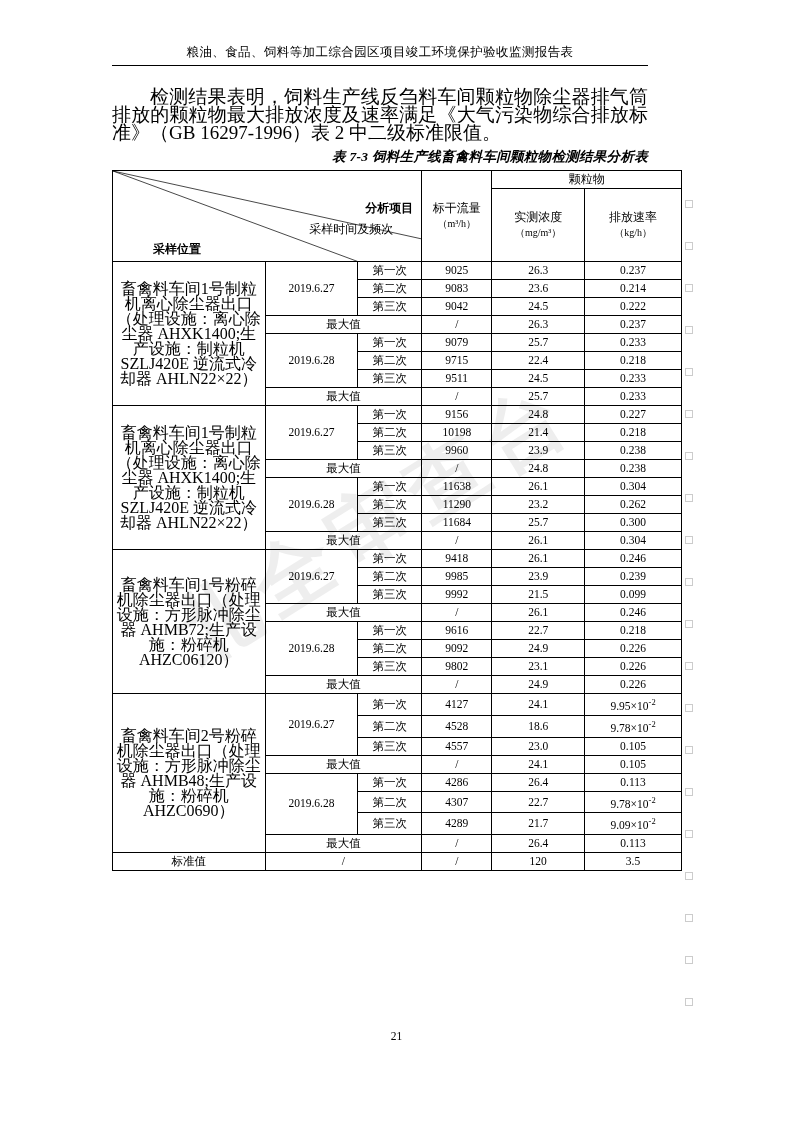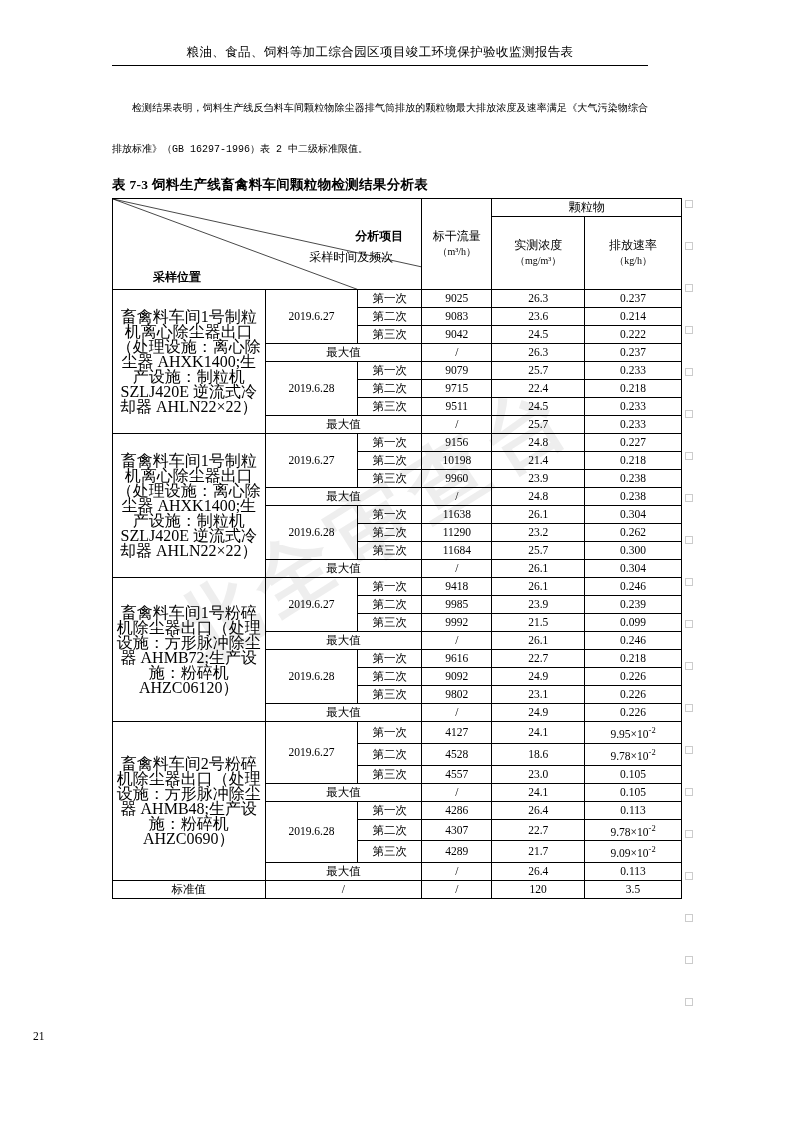--- a/index.html
+++ b/index.html
@@ -32,13 +32,12 @@
     margin-bottom: 22px;
   }
   .intro {
-    font-size: 10px;
-    line-height: 41px;
+    font-size: 19px;
+    line-height: 18px;
     text-align: justify;
     text-justify: inter-ideograph;
     margin: 0 0 6px 0;
     text-indent: 2em;
-    font-family: Liberation Mono, monospace;
   }
   .table-title {
     text-align: left;

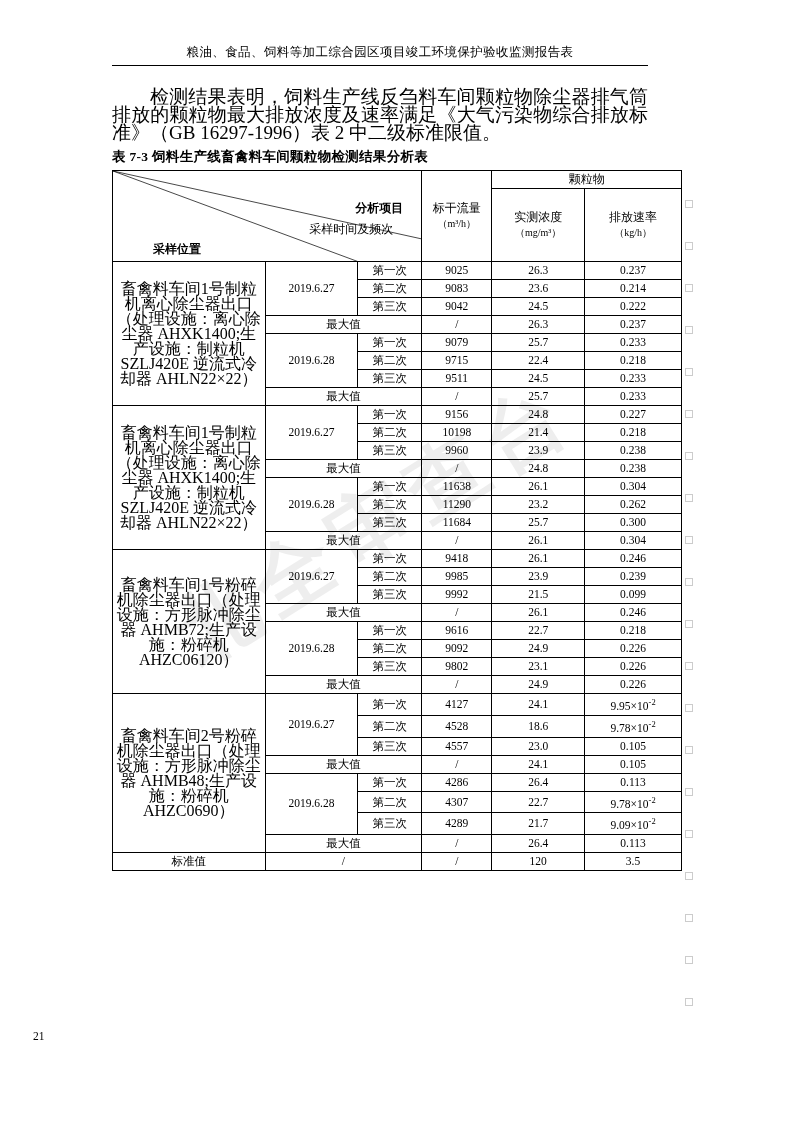--- a/index.html
+++ b/index.html
@@ -40,11 +40,12 @@
     text-indent: 2em;
   }
   .table-title {
-    text-align: left;
+    text-align: right;
     font-size: 13.5px;
     font-weight: bold;
     margin: 6px 0 4px 0;
     letter-spacing: 0.3px;
+    font-style: italic;
   }
   table.main {
     border-collapse: collapse;

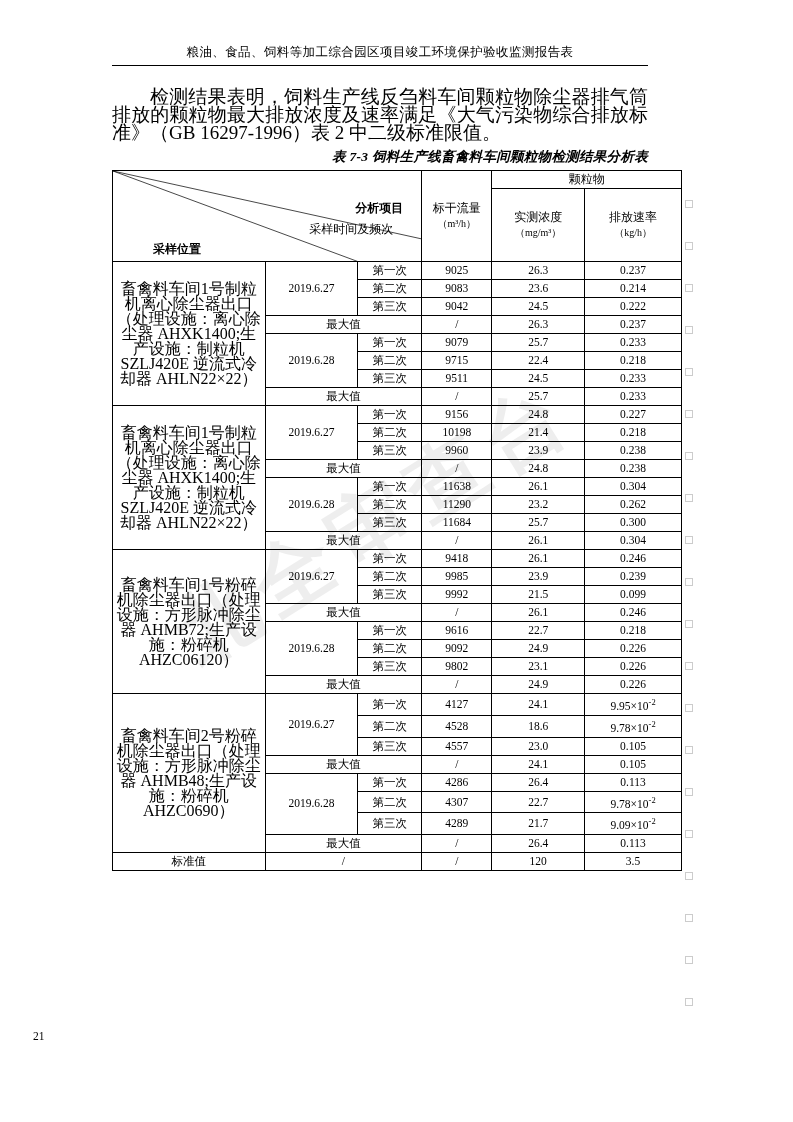--- a/index.html
+++ b/index.html
@@ -80,7 +80,7 @@
   }
   .corner .lbl-analysis {
     position: absolute;
-    right: 18px;
+    right: 8px;
     top: 30px;
     font-size: 12px;
     font-weight: bold;

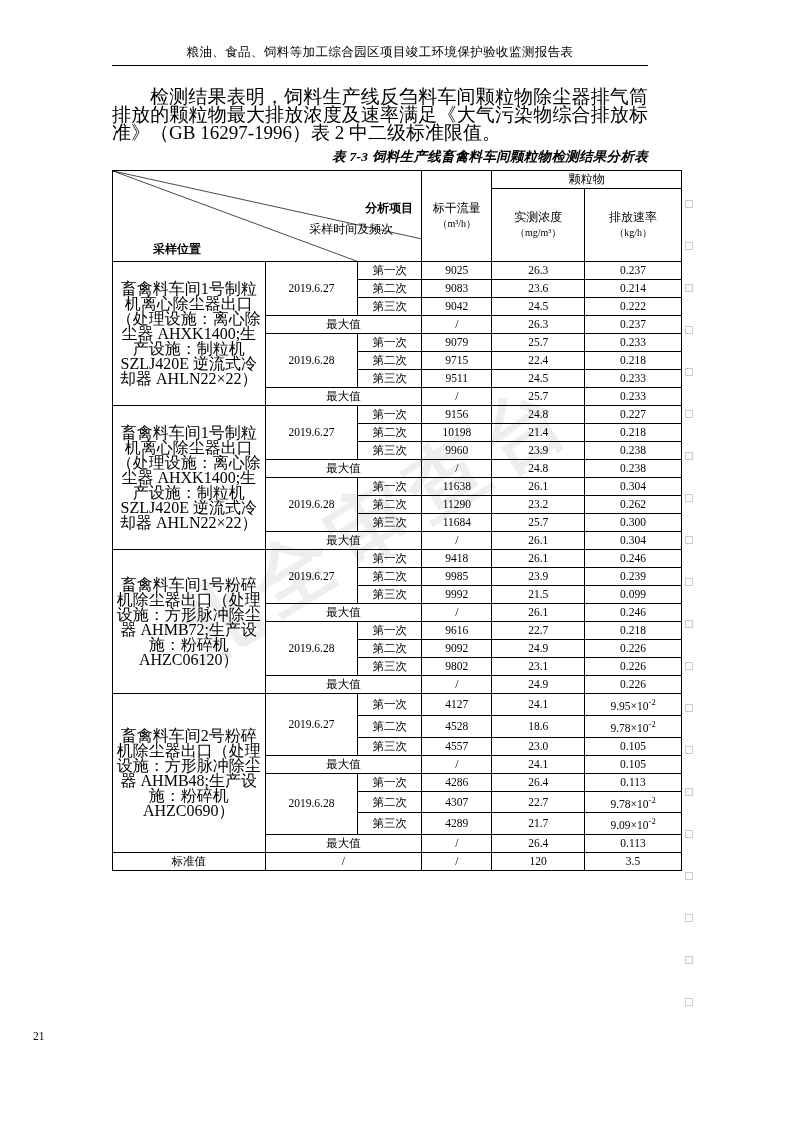--- a/index.html
+++ b/index.html
@@ -117,9 +117,8 @@
     left: 0;
     right: 0;
     top: 1030px;
-    text-align: left;
+    text-align: center;
     font-size: 11.5px;
-    padding-left: 33px;
   }
   .watermark {
     position: absolute;

